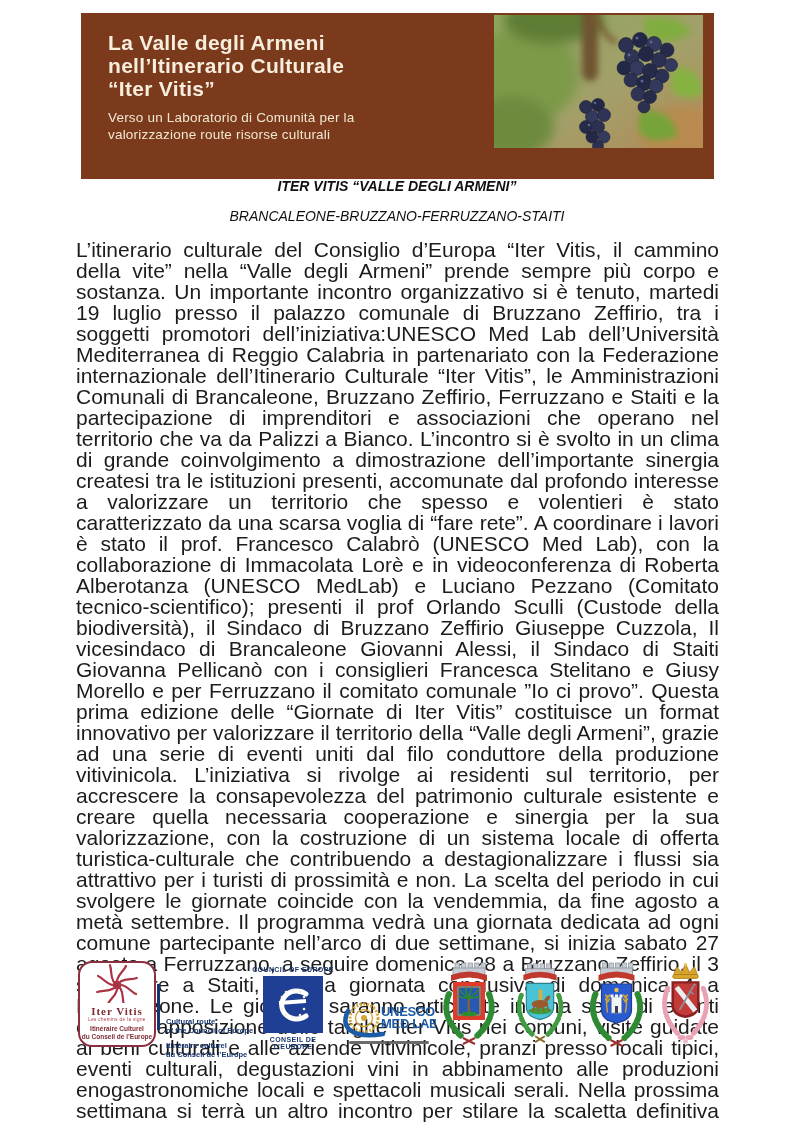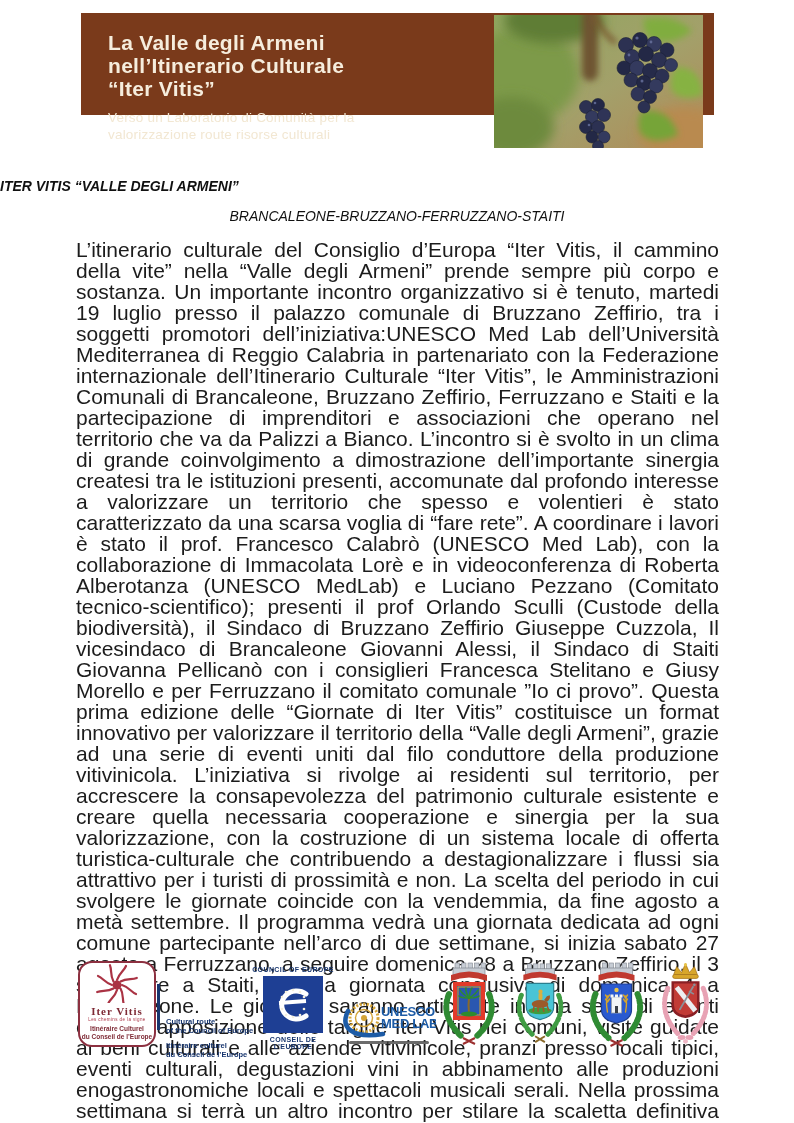--- a/index.html
+++ b/index.html
@@ -7,7 +7,7 @@
         font-family:"Liberation Sans",sans-serif;}
 
   
-  .banner{position:absolute;left:81px;top:13px;width:633px;height:102px;background:#7a3a1b;}
+  .banner{position:absolute;left:81px;top:13px;width:633px;height:166px;background:#7a3a1b;}
   .banner-text{position:absolute;left:27px;top:18px;width:390px;}
   .banner-title{color:#f6eddd;font-weight:bold;font-size:21px;line-height:23px;letter-spacing:.3px;}
   .banner-subtitle{margin-top:10px;color:#f2e7d2;font-size:13.5px;line-height:16.5px;font-weight:normal;letter-spacing:.2px;}

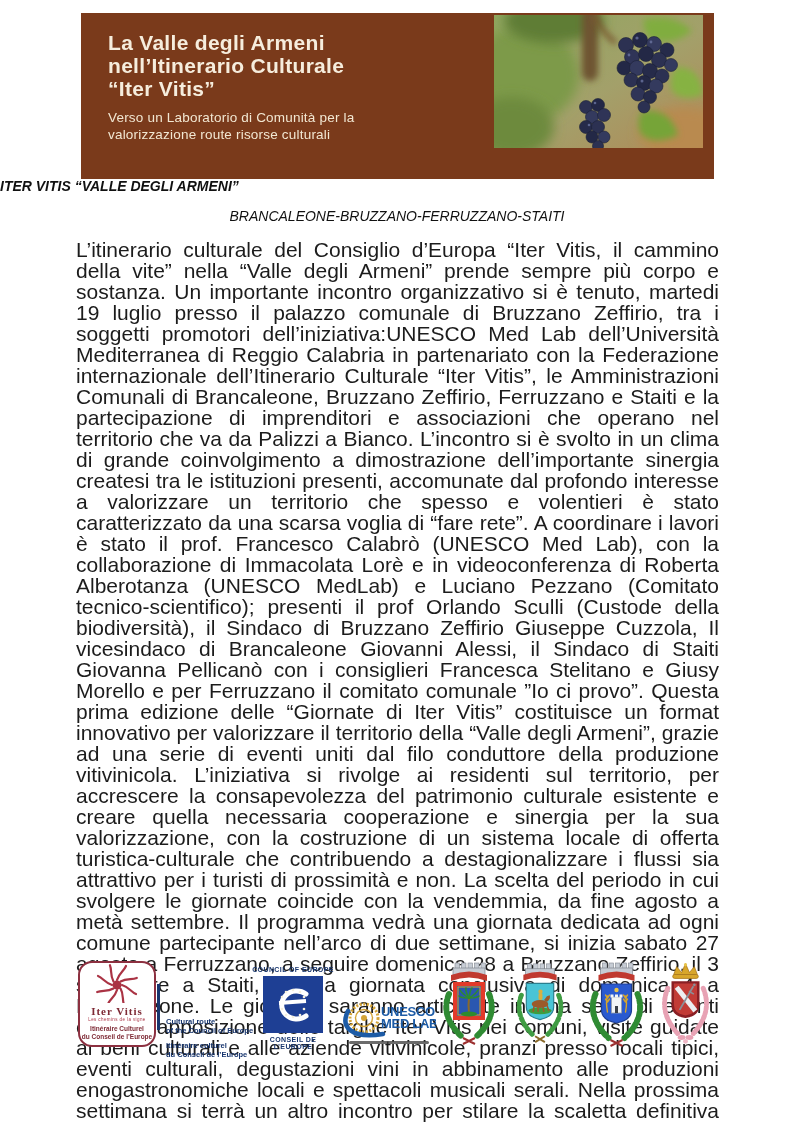--- a/index.html
+++ b/index.html
@@ -14,7 +14,7 @@
   .banner-photo{position:absolute;left:413px;top:2px;width:209px;height:133px;overflow:hidden;}
 
   
-  .article-title{position:absolute;left:0;right:0;top:178px;text-align:left;
+  .article-title{position:absolute;left:0;right:0;top:178px;text-align:center;
                  font-size:14px;font-weight:bold;font-style:italic;color:#111;}
   .article-subtitle{position:absolute;left:0;right:0;top:208px;text-align:center;
                  font-size:14px;font-style:italic;color:#111;}

